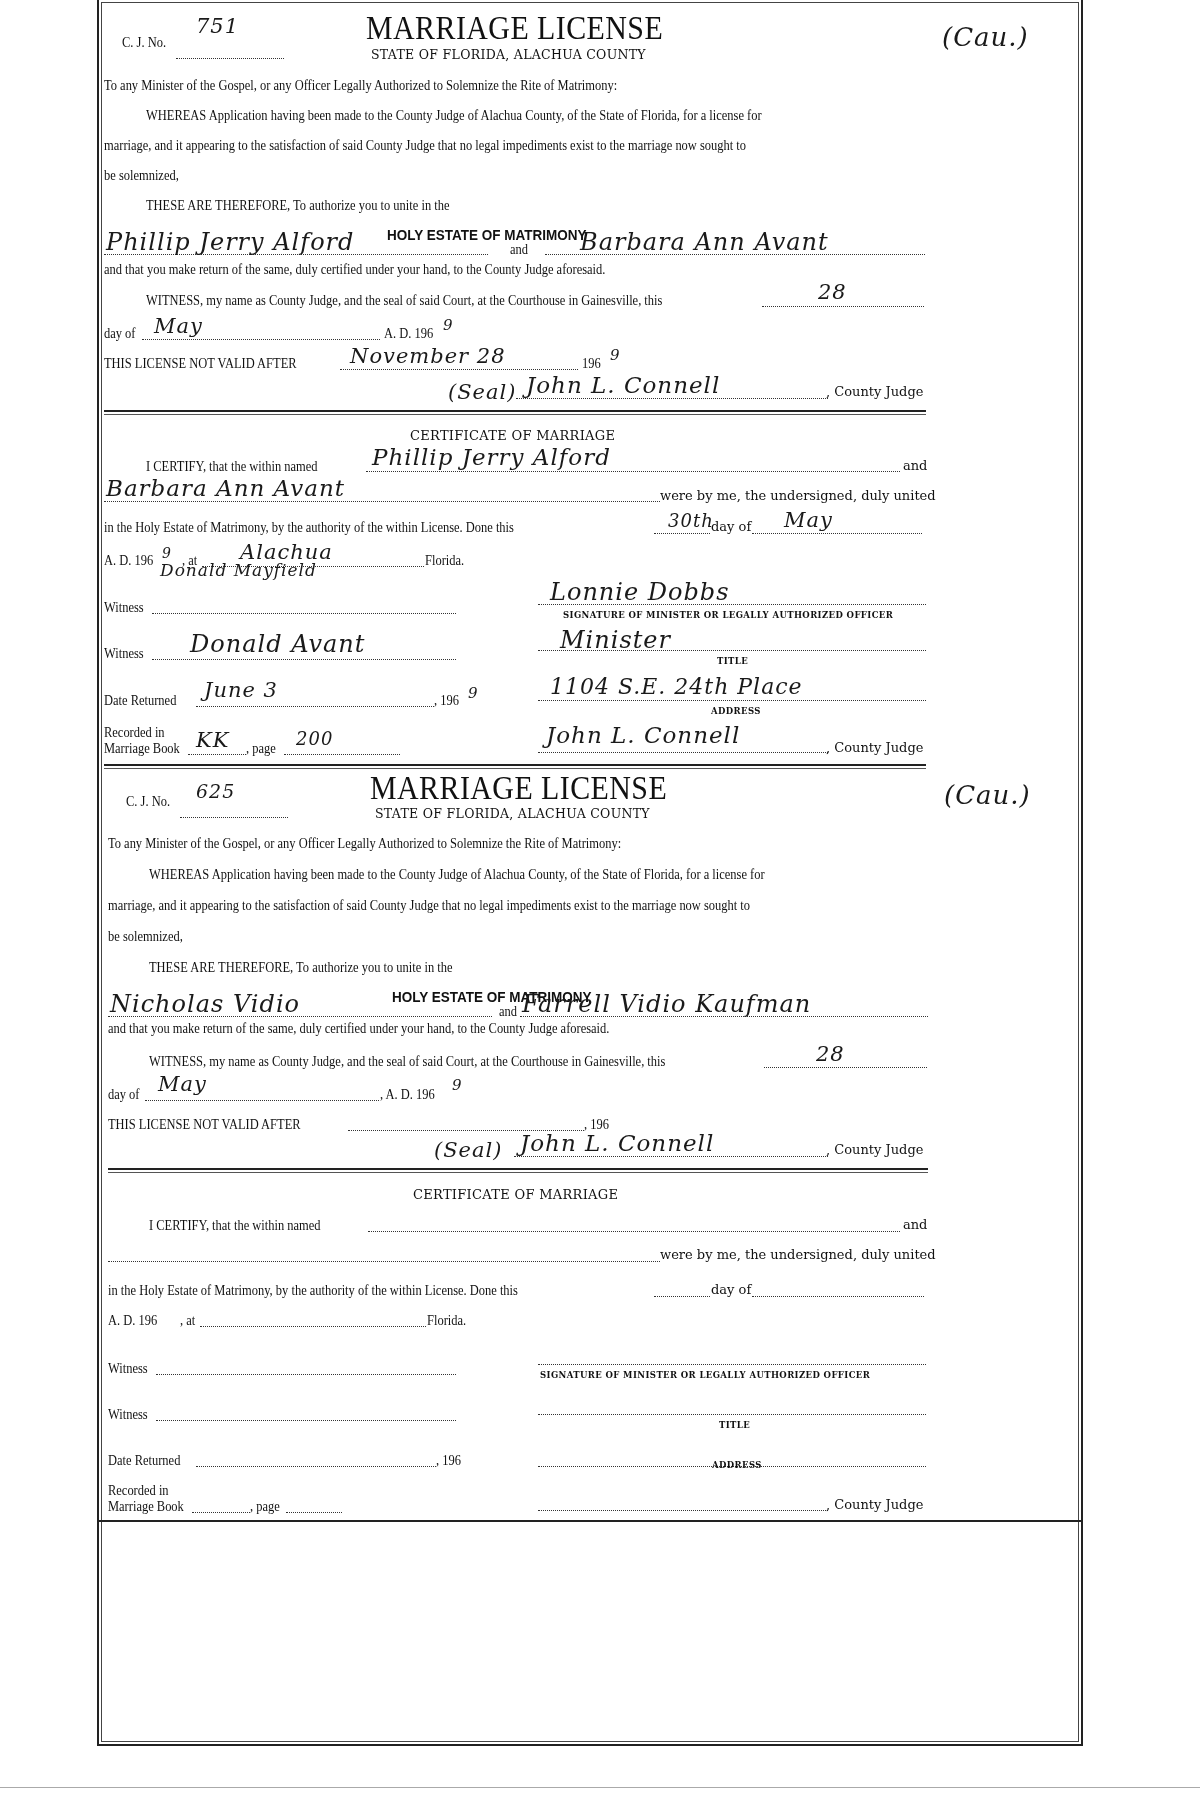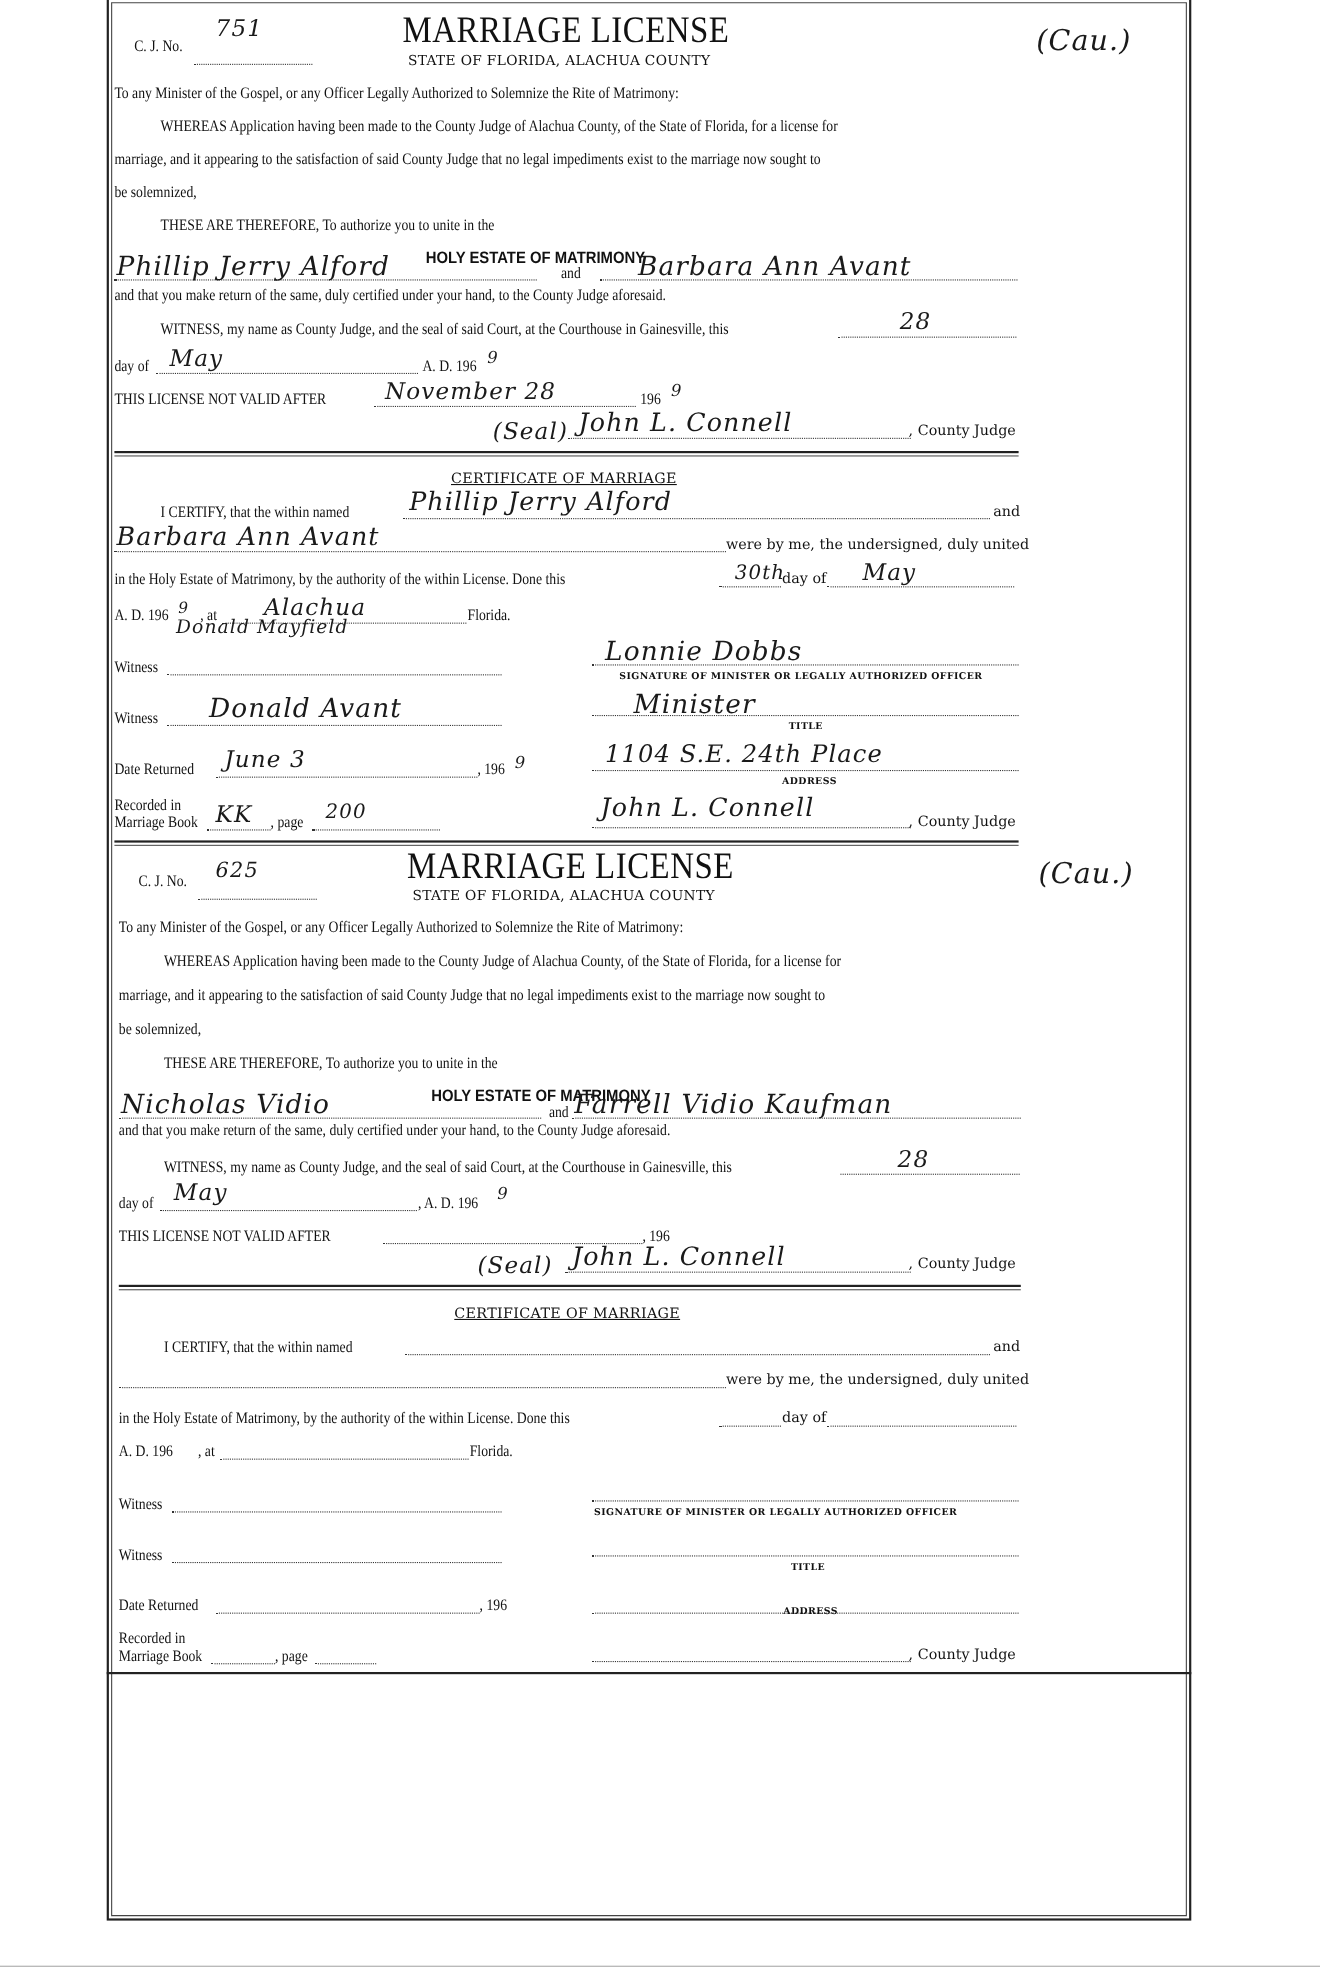--- a/index.html
+++ b/index.html
@@ -13,7 +13,7 @@
   .title { font-family:"Liberation Serif", serif; font-size:34px; transform:scaleX(0.88); transform-origin:left top; letter-spacing:0.5px; }
   .subtitle { font-family:"DejaVu Serif", serif; font-size:12.5px; letter-spacing:0.3px; }
   .holy { font-family:"Liberation Sans", sans-serif; font-weight:bold; font-size:15px; transform:scaleX(0.9); transform-origin:left top; }
-  .cert-head { font-family:"DejaVu Serif", serif; font-size:13px; letter-spacing:0.3px;text-decoration:underline; }
+  .cert-head { font-family:"DejaVu Serif", serif; font-size:13px; letter-spacing:0.3px; }
   .serif2 { font-family:"DejaVu Serif", serif; font-size:13px; }
   .tiny { font-family:"DejaVu Serif", serif; font-size:8.5px; font-weight:bold; letter-spacing:0.4px; }
   .rule { position:absolute; height:2px; background:#222; }

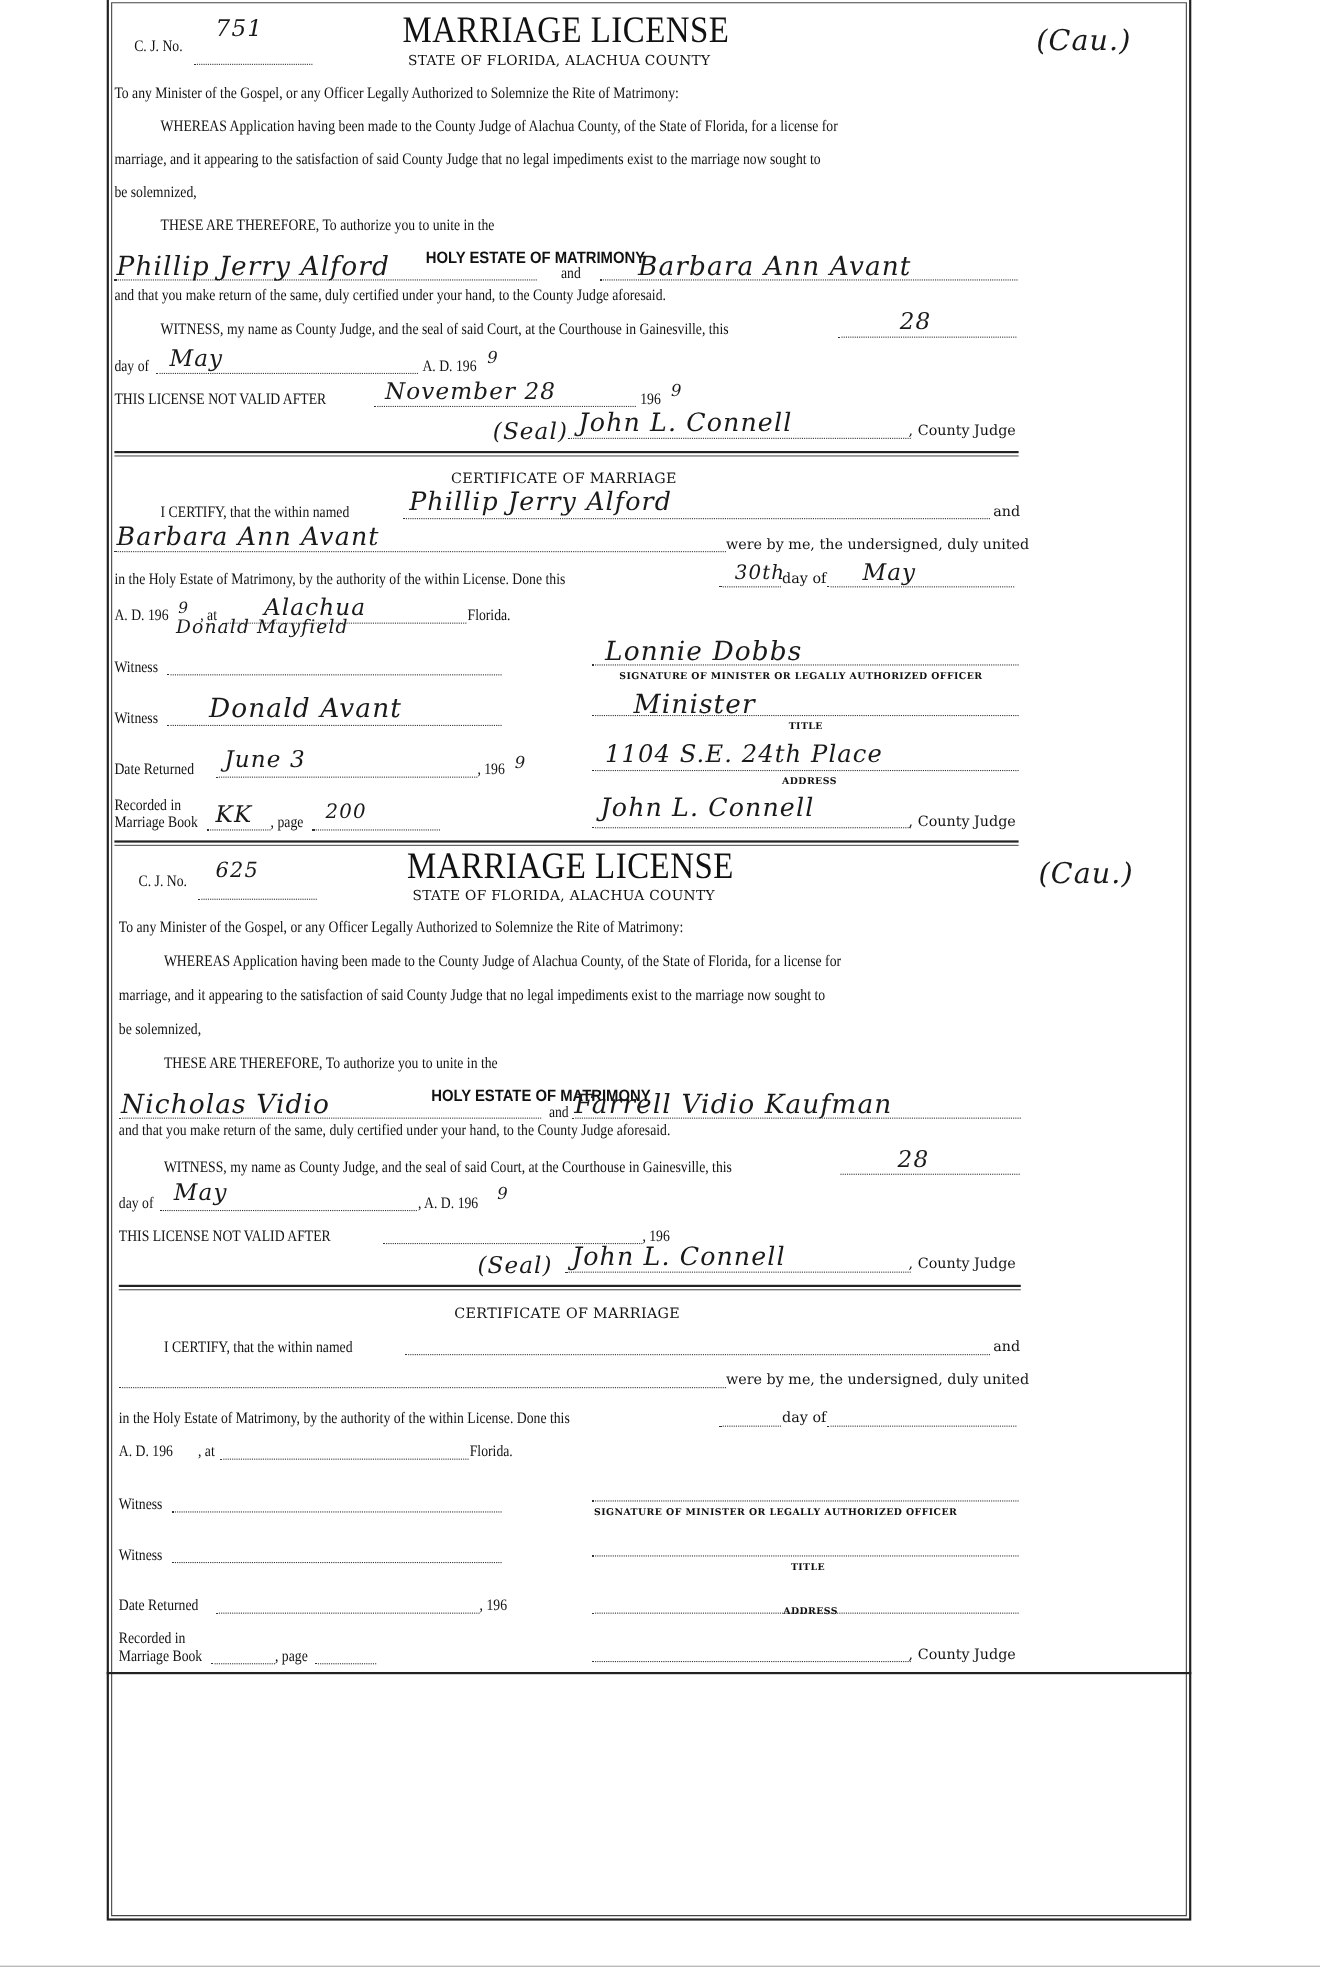--- a/index.html
+++ b/index.html
@@ -110,7 +110,7 @@
   <span class="abs hand" style="left:190px;top:630px;font-size:24px;">Donald Avant</span>
 
   <div class="line" style="left:538px;top:650px;width:388px;"></div>
-  <span class="abs hand" style="left:560px;top:626px;font-size:24px;margin-left:16px;">Minister</span>
+  <span class="abs hand" style="left:560px;top:626px;font-size:24px;">Minister</span>
   <span class="abs tiny" style="left:717px;top:656px;">TITLE</span>
 
   <span class="abs t narrow" style="left:104px;top:692px;">Date Returned</span>

